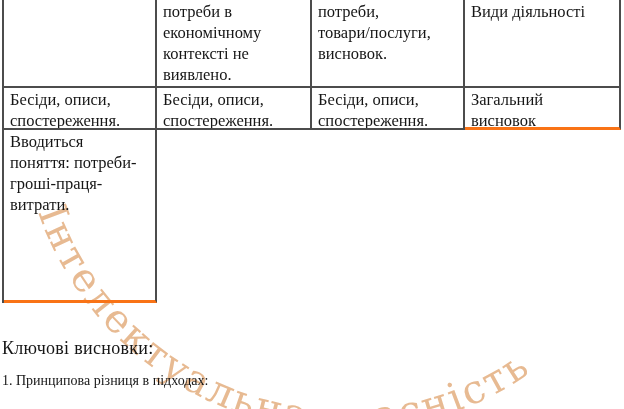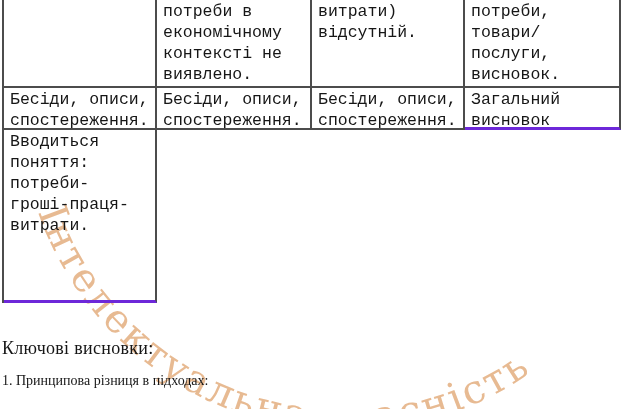--- a/index.html
+++ b/index.html
@@ -39,7 +39,6 @@
     white-space:pre-line;
     overflow:hidden;
     background:transparent;
-    font-family:Liberation Mono, monospace;
   }
   .row-last { border-bottom:3px solid #6d28d9; }
   .kicker {

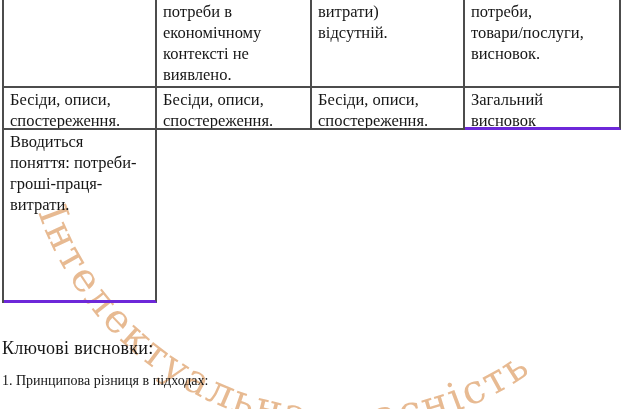--- a/index.html
+++ b/index.html
@@ -73,8 +73,6 @@
 економічному
 контексті не
 виявлено.</div>
-      <div class="cell">витрати)
-відсутній.</div>
       <div class="cell">потреби,
 товари/послуги,
 висновок.</div>

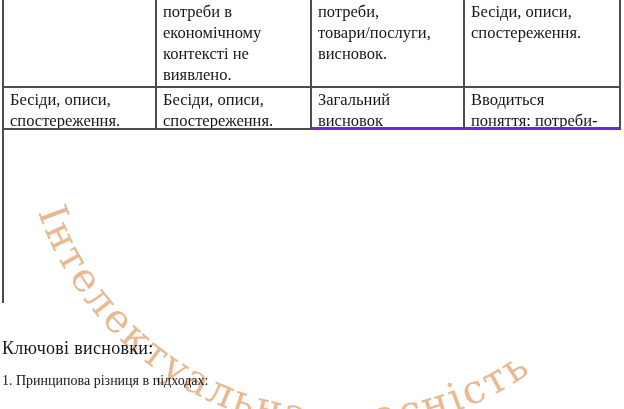--- a/index.html
+++ b/index.html
@@ -77,6 +77,7 @@
 товари/послуги,
 висновок.</div>
 
+      <div class="cell">Види діяльності</div>
       <div class="cell">Бесіди, описи,
 спостереження.</div>
       <div class="cell">Бесіди, описи,

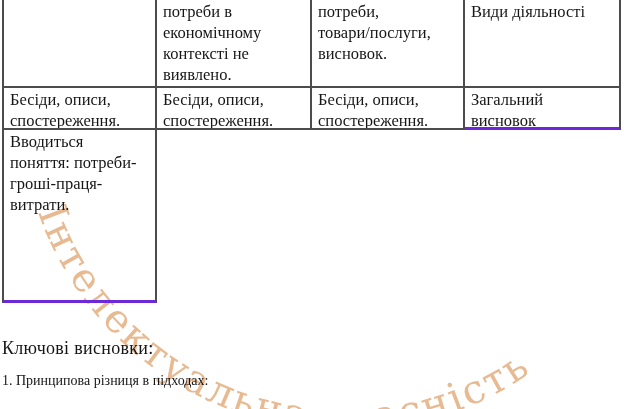--- a/index.html
+++ b/index.html
@@ -40,7 +40,7 @@
     overflow:hidden;
     background:transparent;
   }
-  .row-last { border-bottom:3px solid #6d28d9; }
+  .row-last { border-bottom:3px solid #f97316; }
   .kicker {
     position:absolute; left:2px; top:338px;
     font-size:18px; font-weight:normal; letter-spacing:0.3px;text-align:center;

